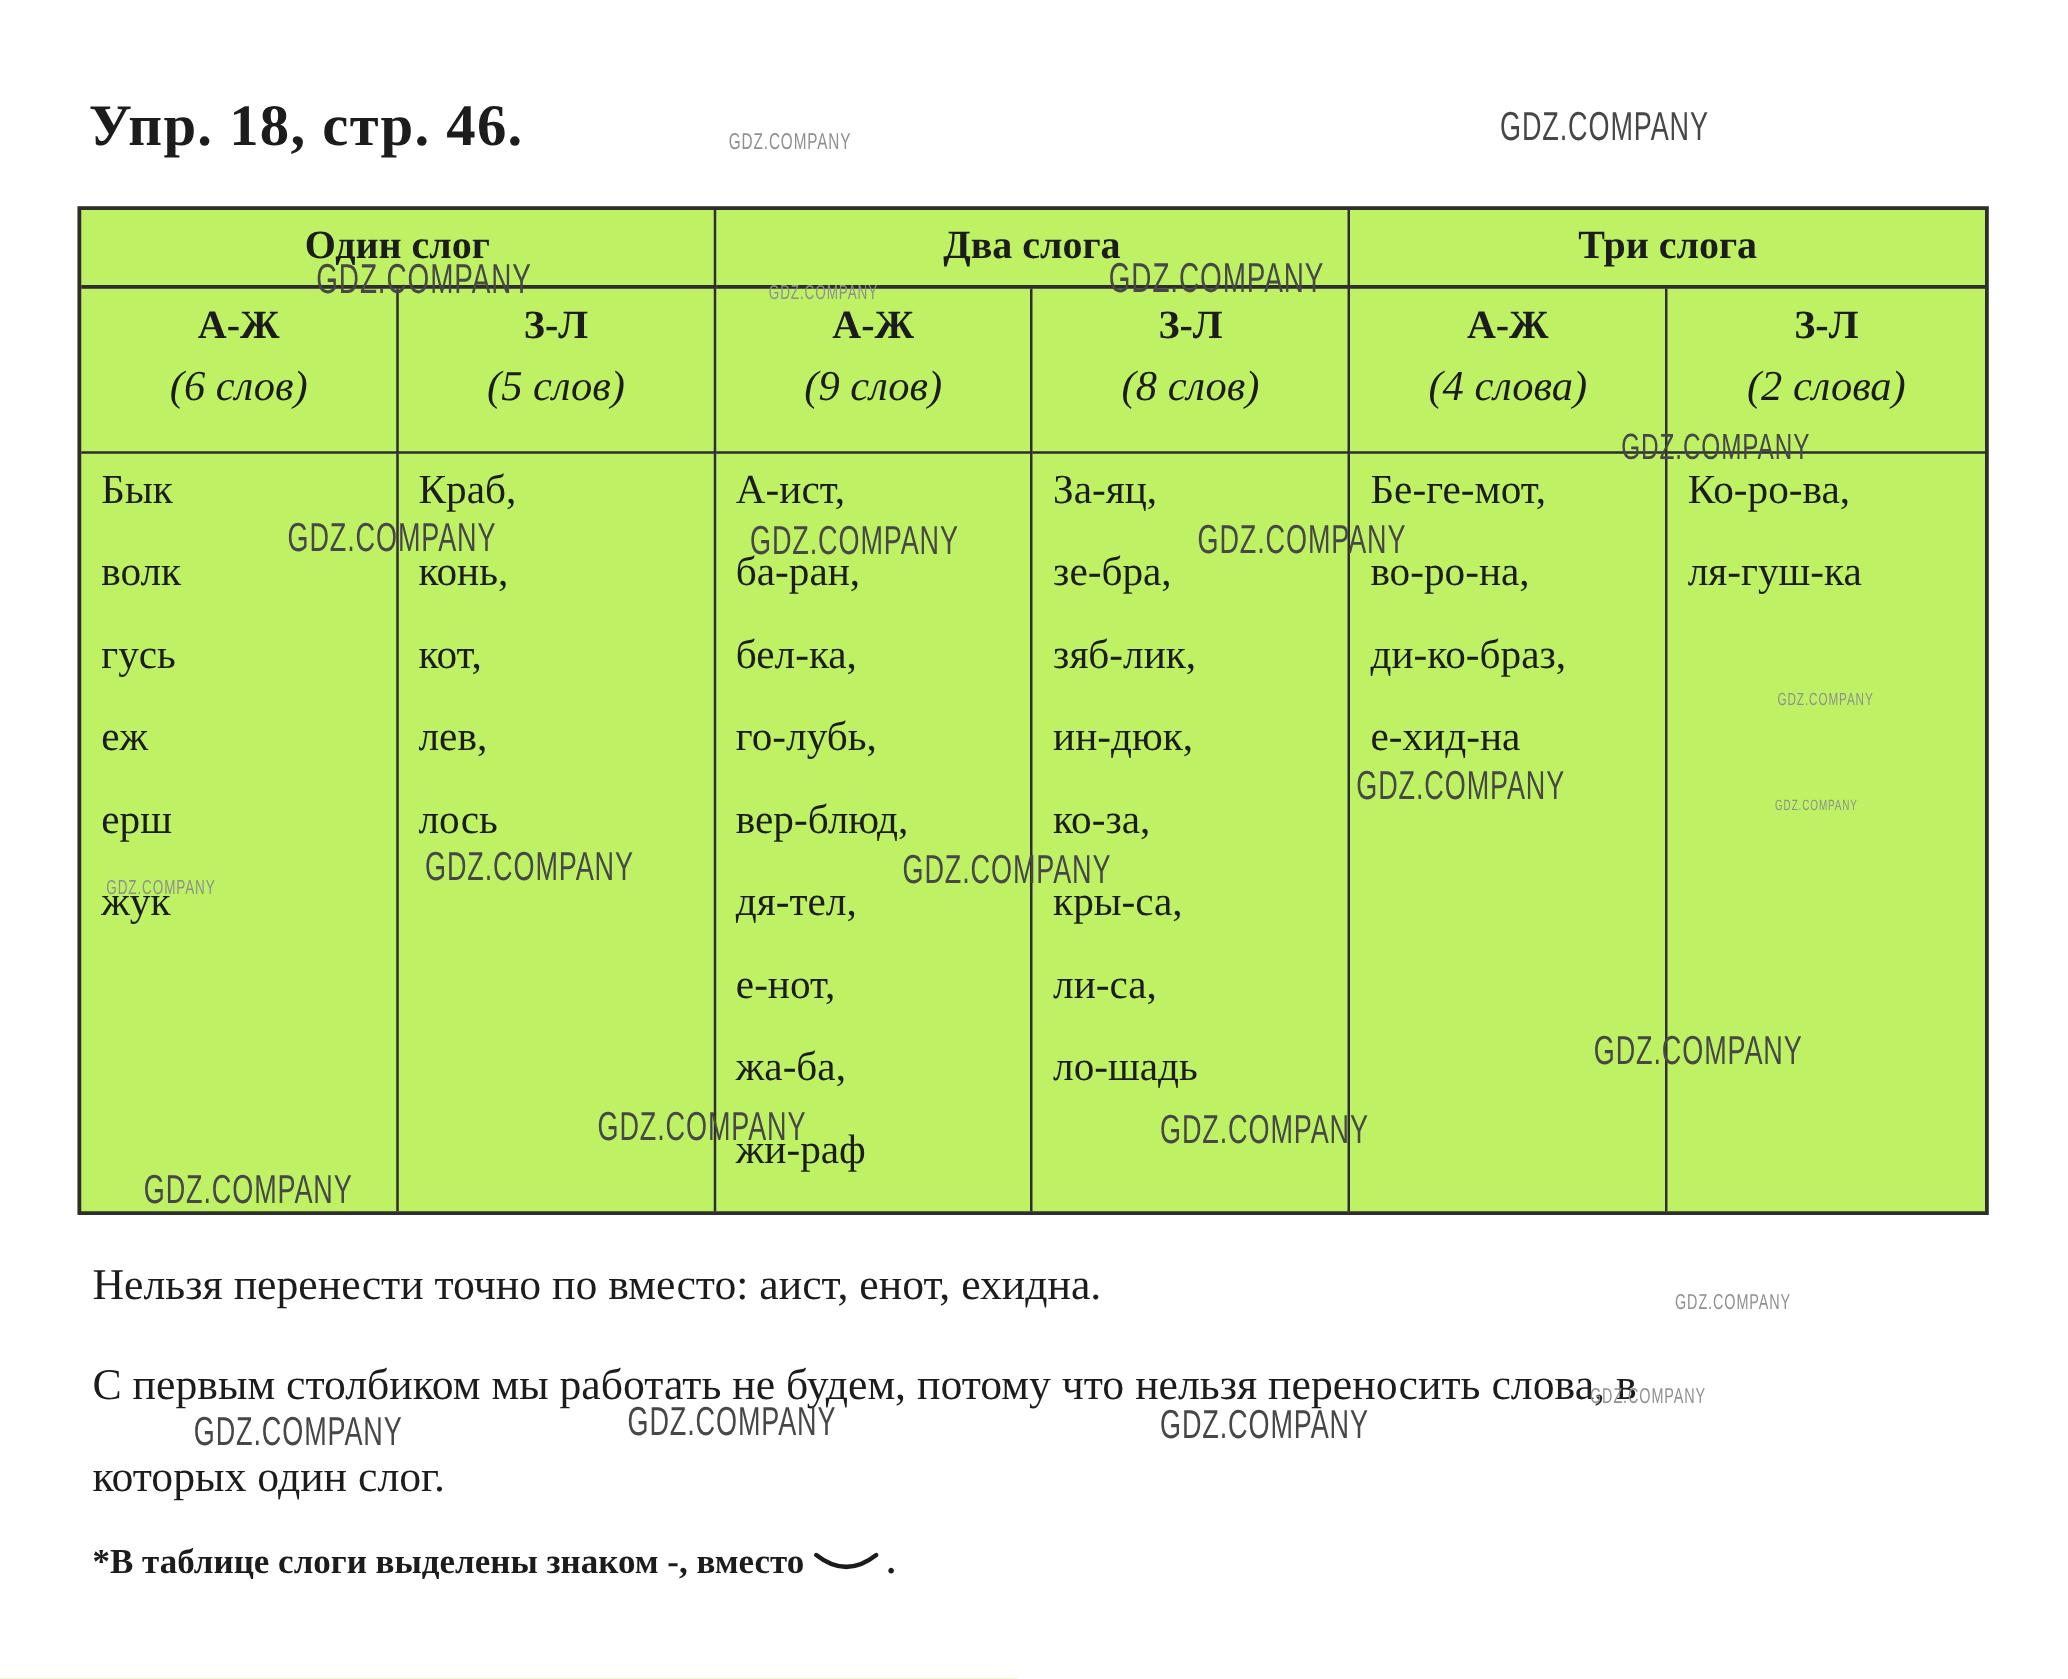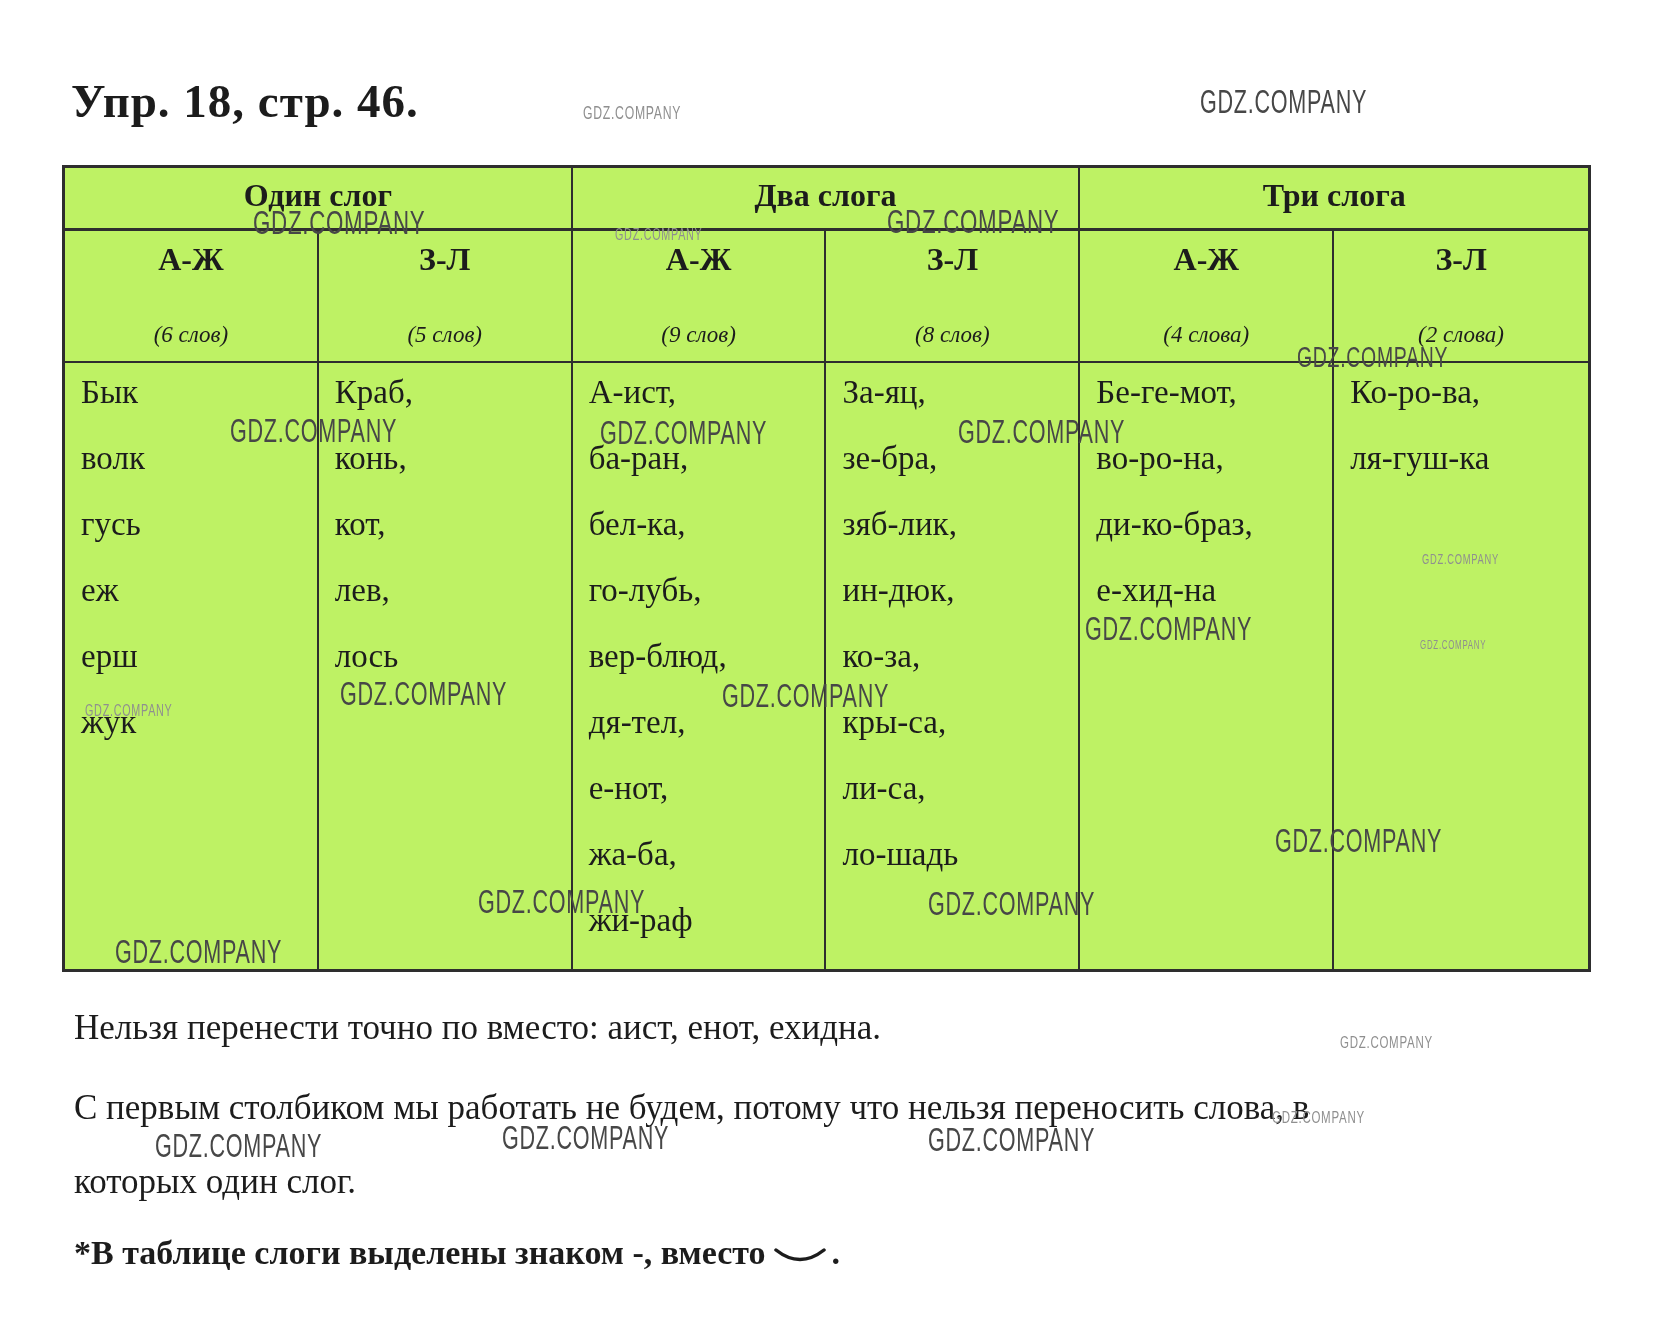--- a/index.html
+++ b/index.html
@@ -45,7 +45,7 @@
   }
   .shead.last { border-right: none; }
   .range { font-weight: bold; font-size: 32px; }
-  .count { font-style: italic; font-size: 23px; margin-top: 44px; }
+  .count { font-style: italic; font-size: 34px; margin-top: 13px; }
   .bodycell {
     border-right: 2px solid #2e2e2e;
     box-sizing: border-box;

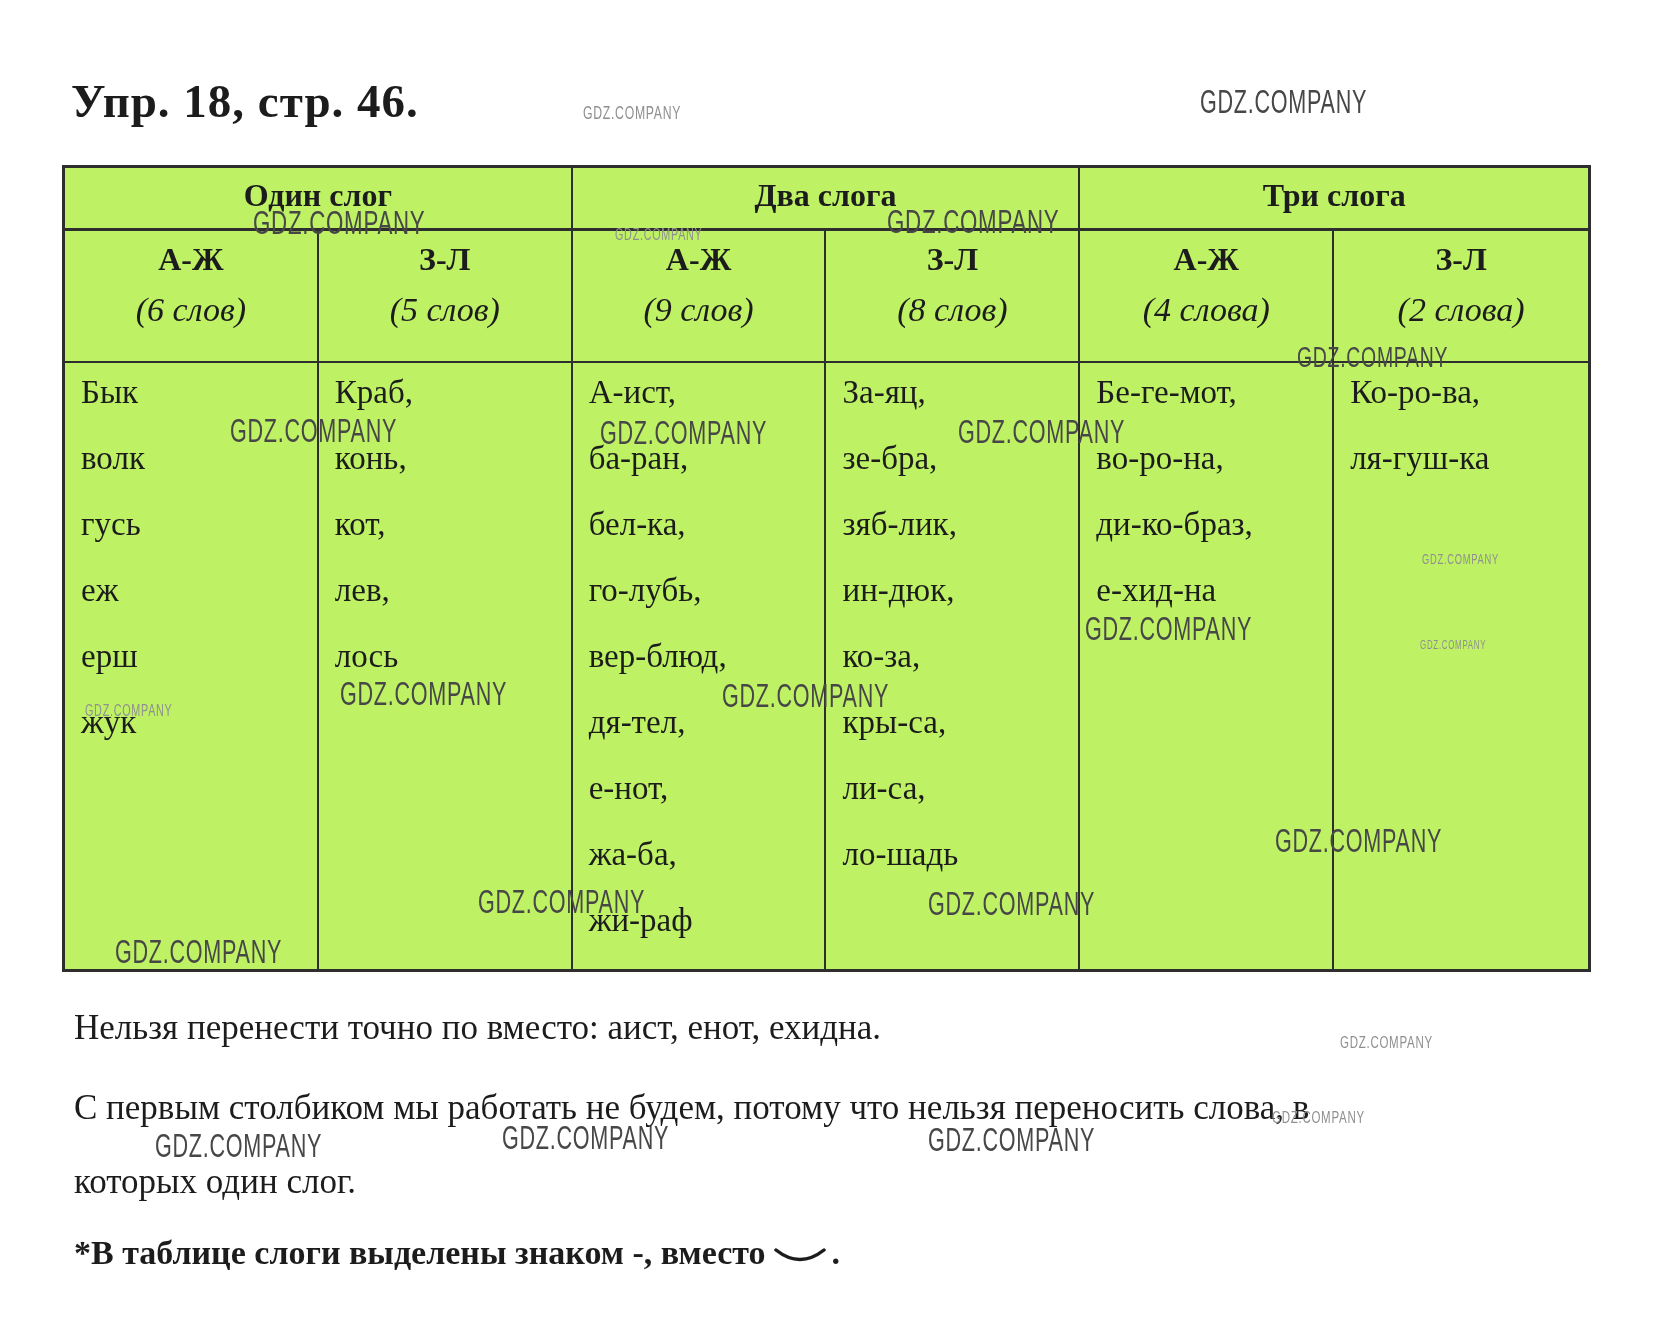--- a/index.html
+++ b/index.html
@@ -63,7 +63,7 @@
   .note3 { left: 74px; top: 1162px; }
   .footnote {
     position: absolute; left: 74px; top: 1234px;
-    font-size: 34px; font-weight: bold;
+    font-size: 28px; font-weight: bold;
     display: flex; align-items: flex-end; white-space: nowrap;
   }
   .footnote .arc { margin: 0 4px 6px 8px; }

